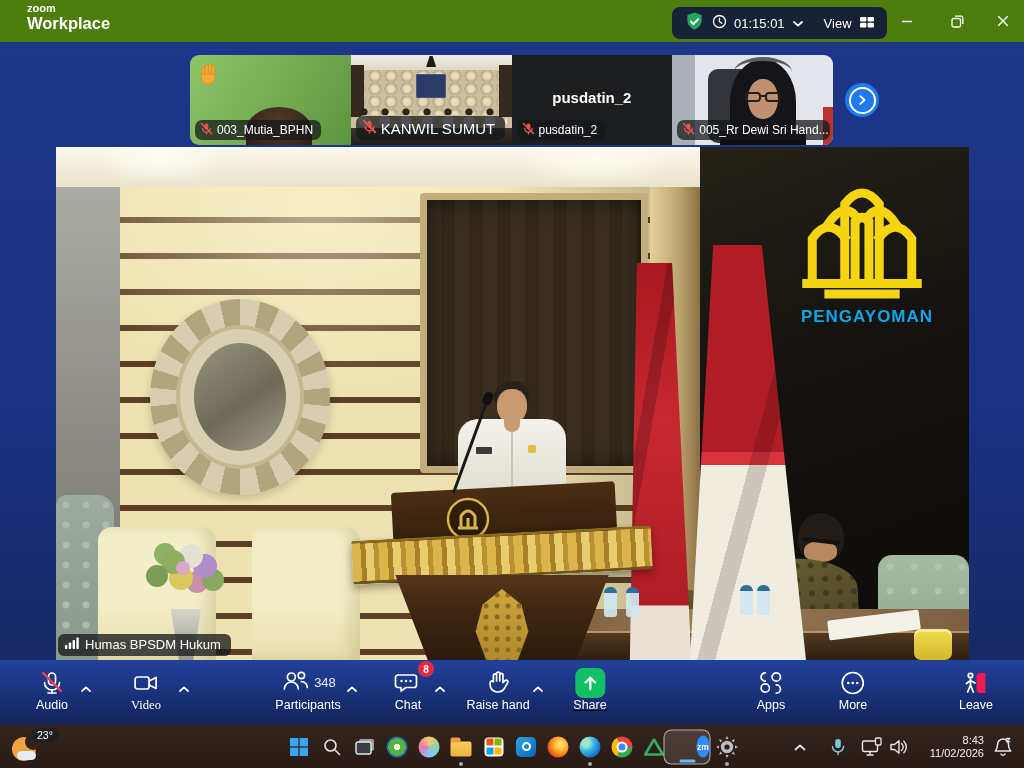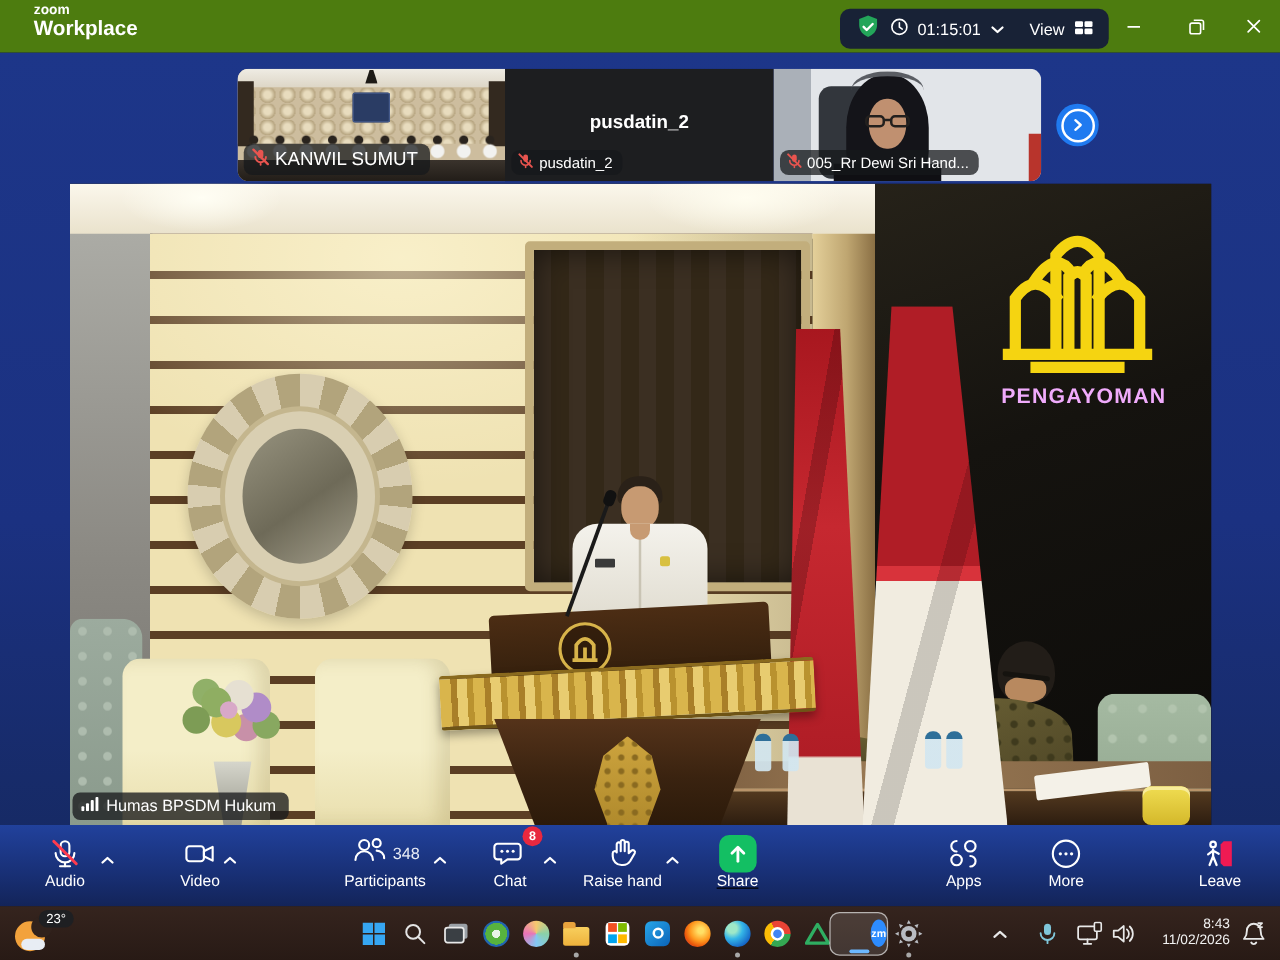--- a/index.html
+++ b/index.html
@@ -289,6 +289,30 @@
   </div>
 
   <div id="filmstrip">
+    <div class="tile tile1">
+      <span class="hand-ico">
+        <svg width="22" height="24" viewBox="0 0 22 24">
+            <g fill="#f5a93b" stroke="#d98d1e" stroke-width="0.8">
+              <rect x="4" y="6" width="3" height="10" rx="1.5"></rect>
+              <rect x="7.2" y="3.5" width="3" height="12" rx="1.5"></rect>
+              <rect x="10.4" y="2.5" width="3" height="13" rx="1.5"></rect>
+              <rect x="13.6" y="4.5" width="3" height="11" rx="1.5"></rect>
+              <path d="M3.5 13c4 0 13.5-1 13.5 2.5 0 4.5-2.5 7.5-7 7.5s-7.5-3.5-6.5-10z"></path>
+            </g>
+          </svg>
+      </span>
+      <div class="mutia-head"></div>
+      <div class="np">
+        <span>
+          <svg width="13" height="13" viewBox="0 0 13 13">
+              <rect x="4.6" y="1.5" width="3.8" height="6" rx="1.9" fill="#e8544f"></rect>
+              <path d="M2.8 6.5a3.7 3.7 0 0 0 7.4 0M6.5 10.2V12" fill="none" stroke="#e8544f" stroke-width="1.3" stroke-linecap="round"></path>
+              <line x1="1.5" y1="1.5" x2="11.5" y2="11.5" stroke="#e8544f" stroke-width="1.6" stroke-linecap="round"></line>
+            </svg>
+        </span>
+        <span>003_Mutia_BPHN</span>
+      </div>
+    </div>
     <div class="tile tile2">
       <div class="kw-ceil"></div>
       <div class="kw-chand"></div>

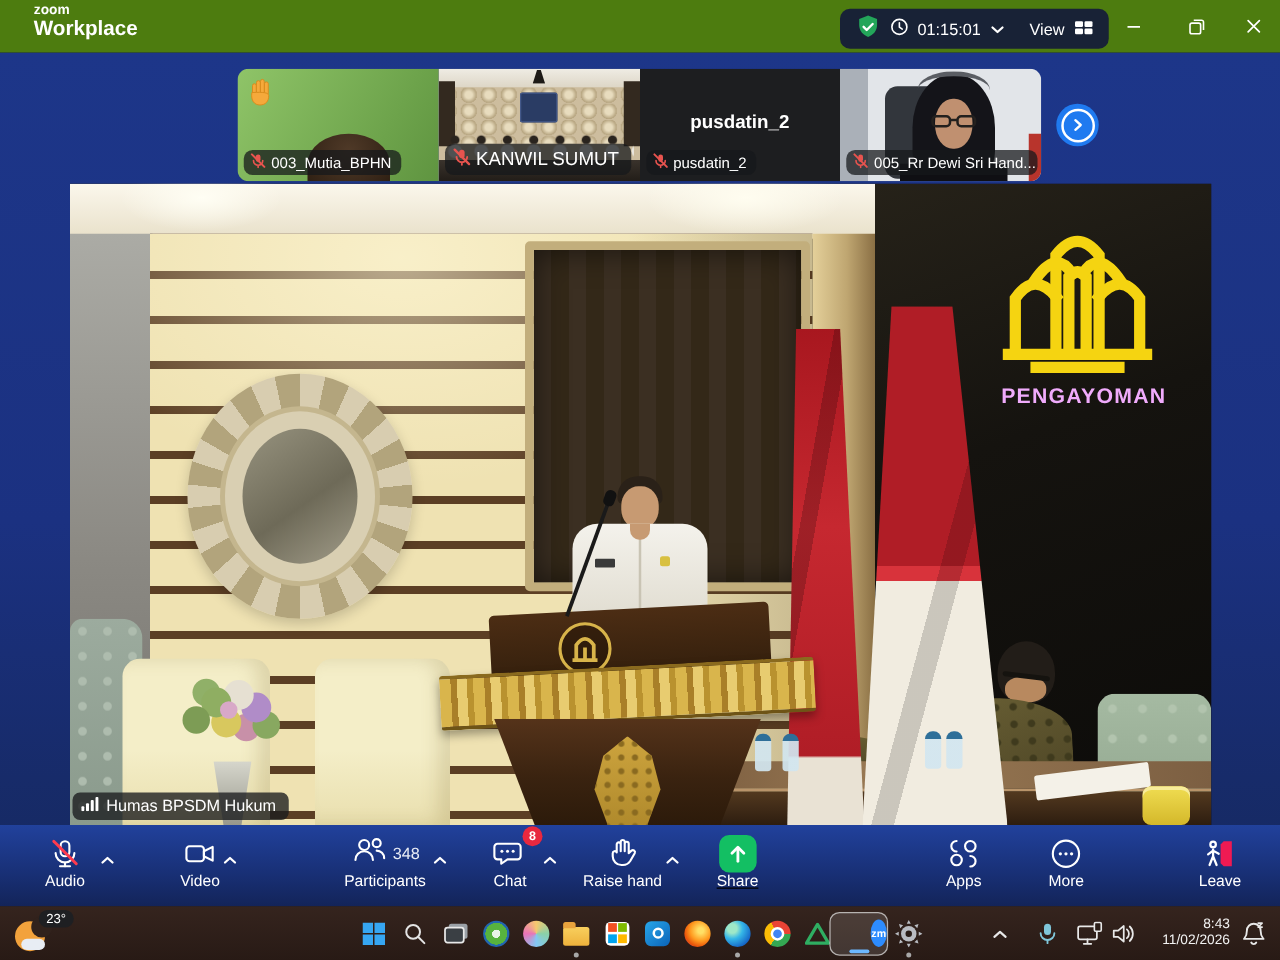--- a/index.html
+++ b/index.html
@@ -99,7 +99,7 @@
   .s-mirror::after{content:"";position:absolute;inset:44px;border-radius:50%;
     background:linear-gradient(145deg,#97937f,#6e6a58 55%,#a29d8a);}
   .s-logo{left:700px;top:6px;width:212px;height:228px;display:flex;flex-direction:column;align-items:center;}
-  .s-logo-text{color:#f0abfc;font-weight:bold;font-size:17px;letter-spacing:1px;margin-top:2px;margin-left:10px;}
+  .s-logo-text{color:#0ea5e9;font-weight:bold;font-size:17px;letter-spacing:1px;margin-top:2px;margin-left:10px;}
   .s-flagA{left:558px;top:116px;width:88px;height:397px;background:
     linear-gradient(100deg,rgba(255,255,255,.16) 0 8%,rgba(0,0,0,0) 8% 34%,rgba(0,0,0,.2) 34% 42%,rgba(0,0,0,0) 42%),
     linear-gradient(180deg,#a8171f,#c62830 40%,#b01d26 86%,#e9e2d4 86.5%);

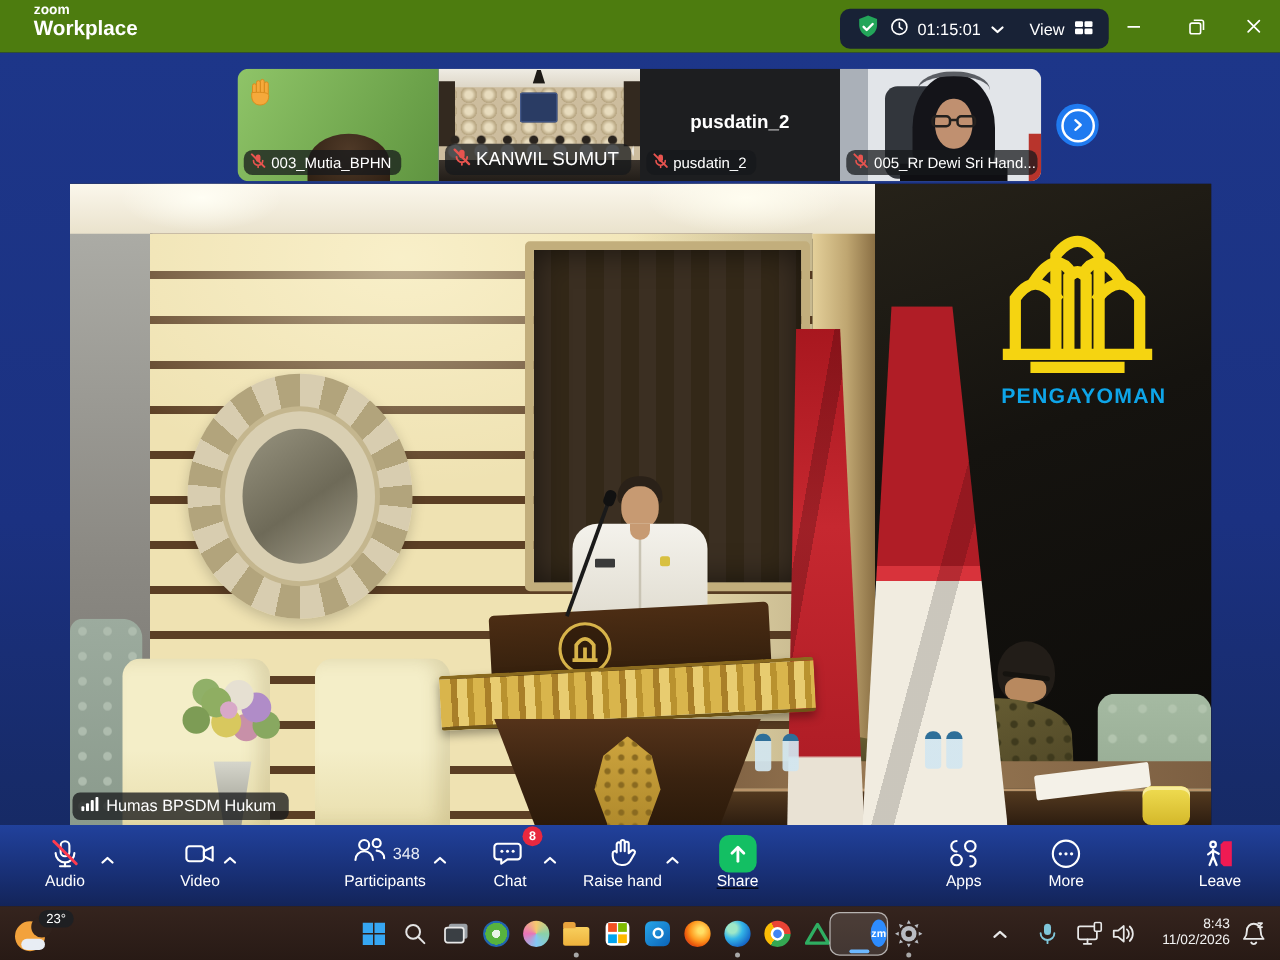--- a/index.html
+++ b/index.html
@@ -490,7 +490,7 @@
         </svg>
     </div>
 
-    <div class="ctrl" style="left:160px;">
+    <div class="ctrl" style="left:146px;font-family:Liberation Serif, serif;">
       <div class="ico">
         <svg width="28" height="26" viewBox="0 0 28 26">
             <g fill="none" stroke="#fff" stroke-width="1.7" stroke-linejoin="round">

